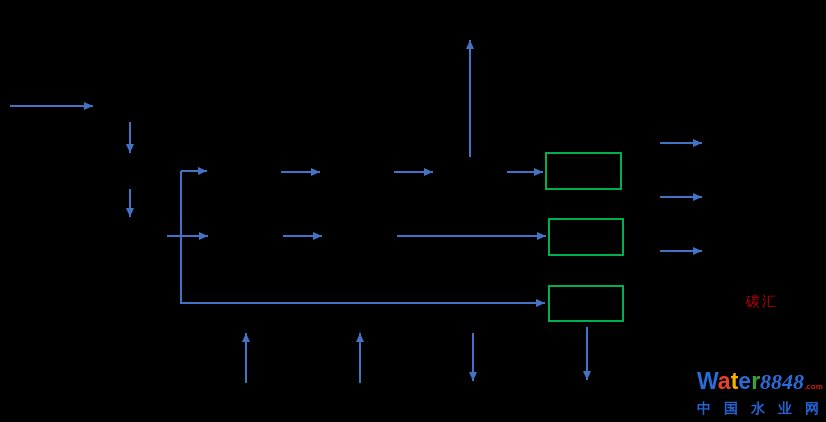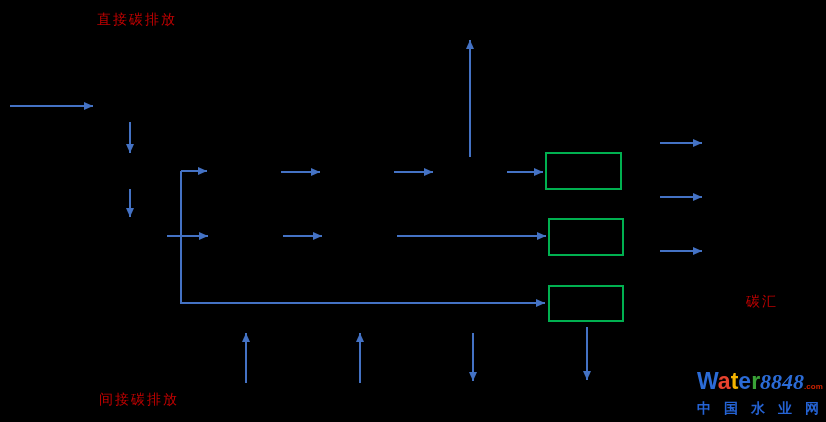--- a/index.html
+++ b/index.html
@@ -65,7 +65,6 @@
   <div id="box2" class="gbox"></div>
   <div id="box3" class="gbox"></div>
 
-  <div id="lbl-direct" class="red-label">直接碳排放</div>
   <div id="lbl-indirect" class="red-label">间接碳排放</div>
   <div id="lbl-sink" class="red-label">碳汇</div>
 

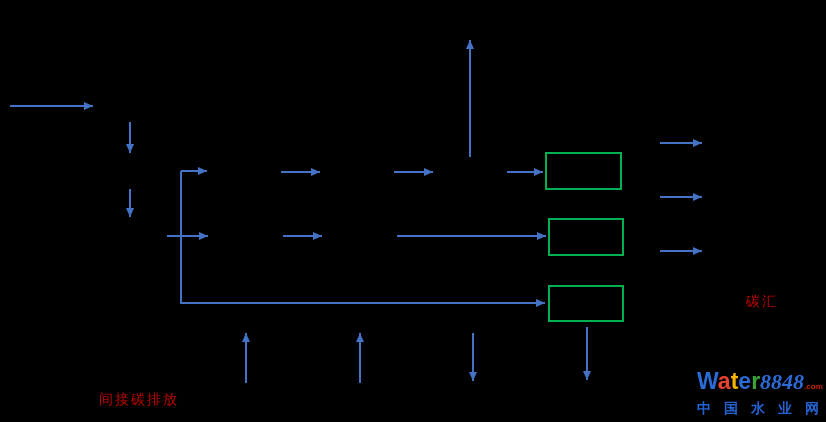--- a/index.html
+++ b/index.html
@@ -65,7 +65,6 @@
   <div id="box2" class="gbox"></div>
   <div id="box3" class="gbox"></div>
 
-  <div id="lbl-indirect" class="red-label">间接碳排放</div>
   <div id="lbl-sink" class="red-label">碳汇</div>
 
   <div id="watermark">

